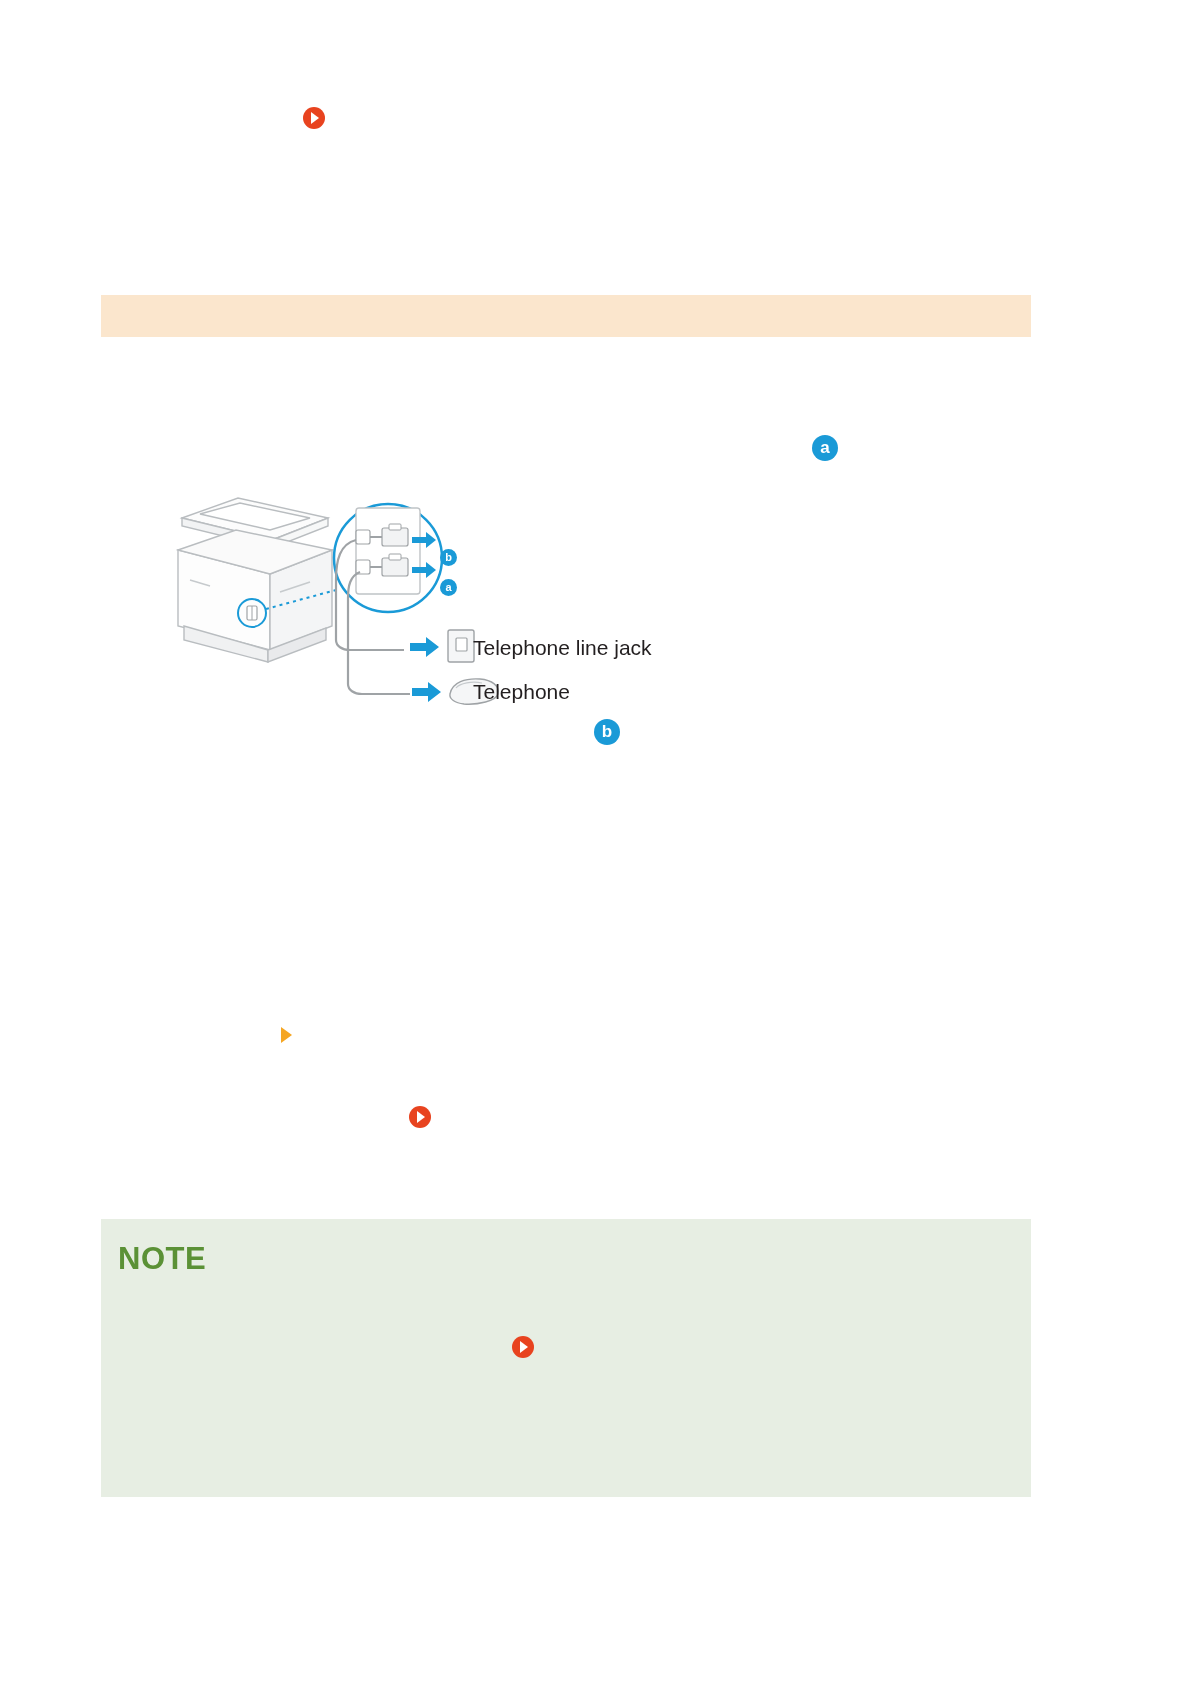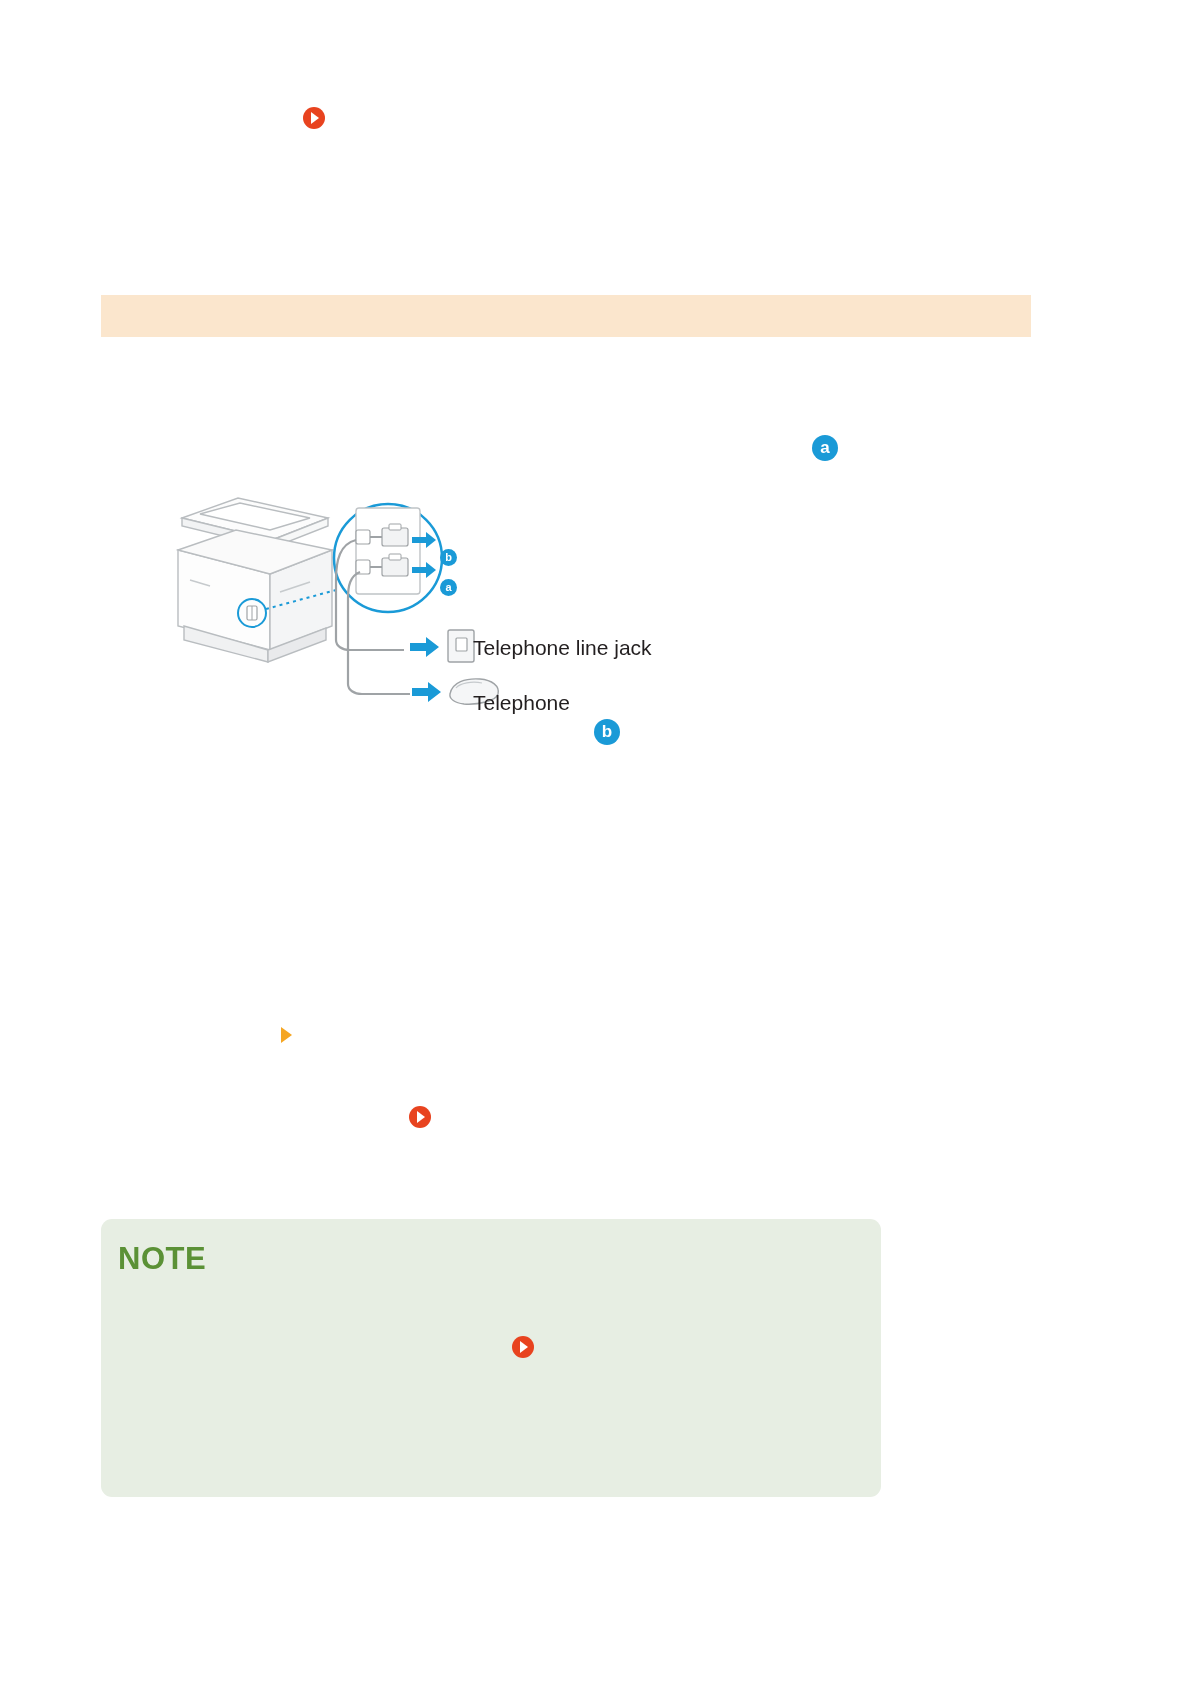--- a/index.html
+++ b/index.html
@@ -193,7 +193,7 @@
 
     
     <span class="abs fig-label" style="left:313px; top:156px;">Telephone line jack</span>
-    <span class="abs fig-label" style="left:313px; top:211px;">Telephone</span>
+    <span class="abs fig-label" style="left:313px; top:200px;">Telephone</span>
   </div>
   
 

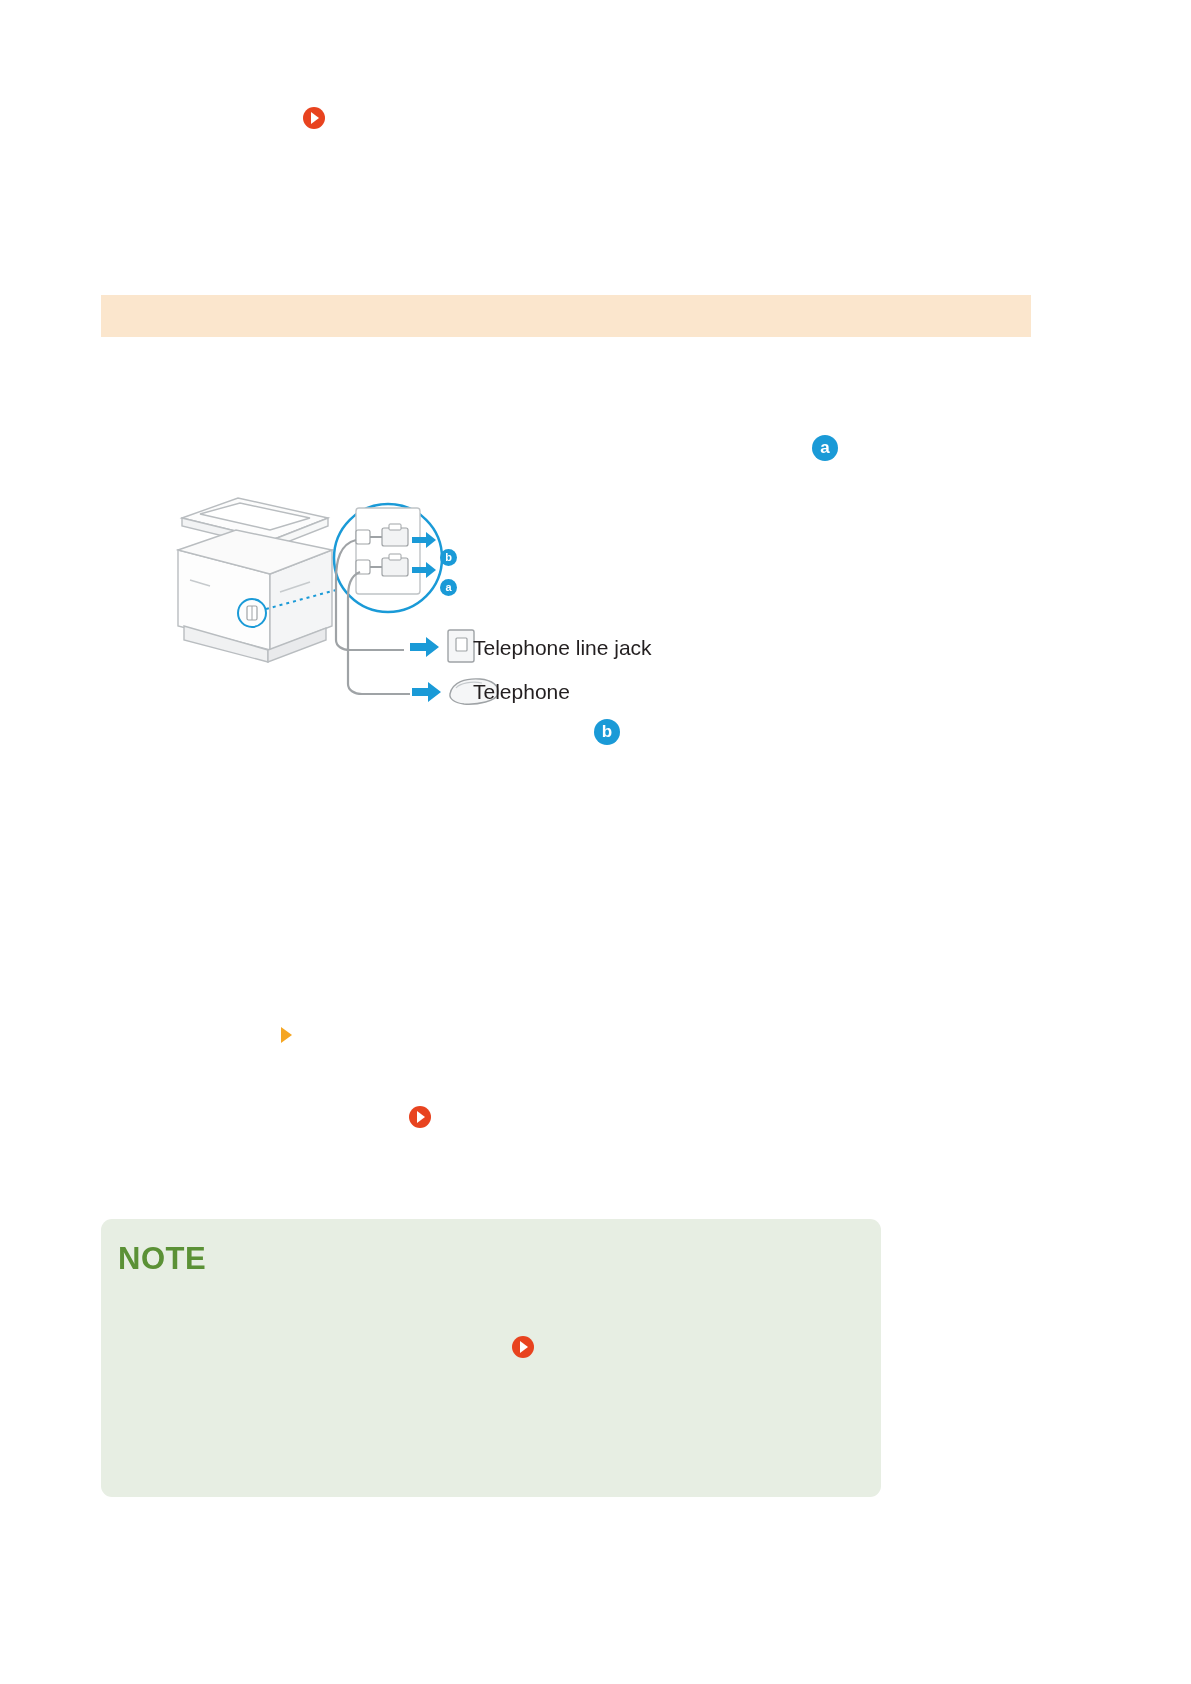--- a/index.html
+++ b/index.html
@@ -207,7 +207,7 @@
   <span class="abs play-marker" style="left:383px; top:1106px;"></span>
 
   
-  <div class="abs banner-green" style="left:101px; top:1219px; width:780px; height:278px;border-radius:11px;">
+  <div class="abs banner-green" style="left:101px; top:1219px; width:930px; height:278px;">
     <div class="abs note-title" style="left:17px; top:22px;">NOTE</div>
     <span class="abs play-marker" style="left:411px; top:117px;"></span>
   </div>

